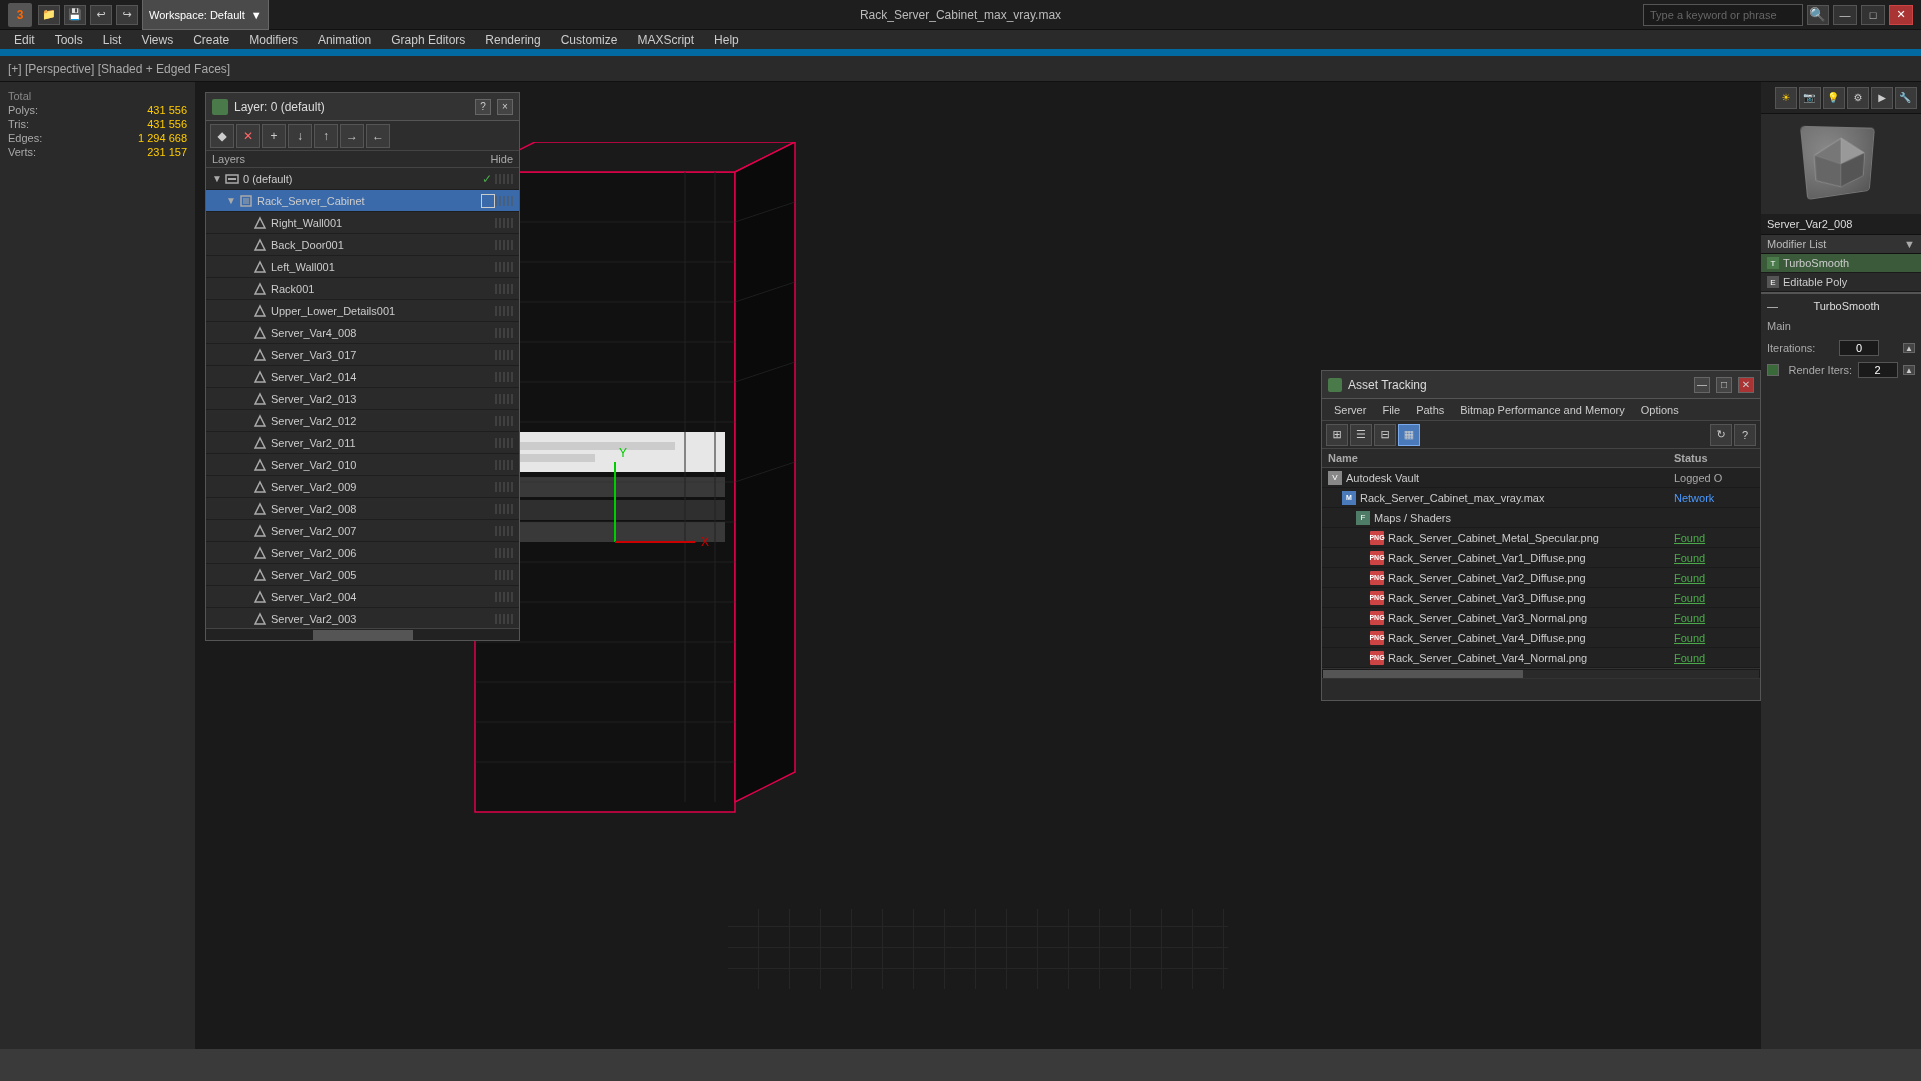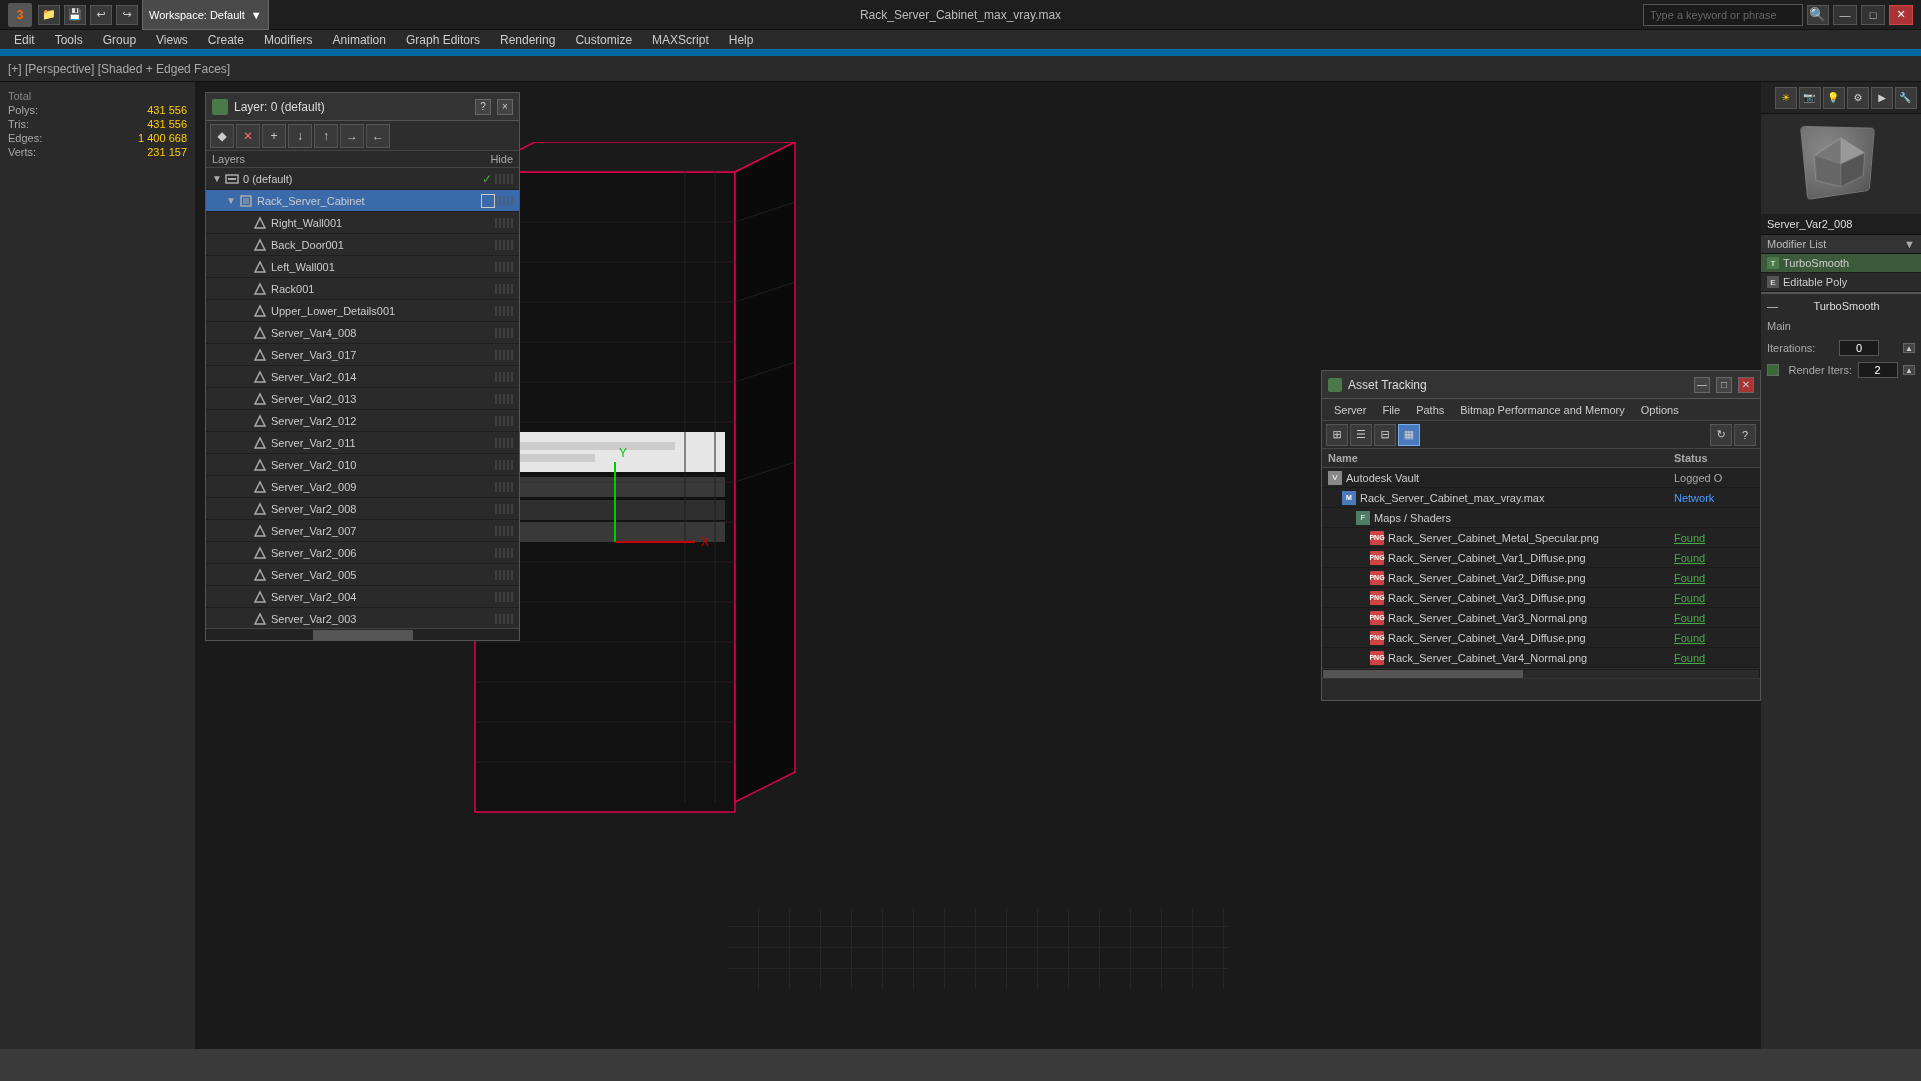--- a/index.html
+++ b/index.html
@@ -627,7 +627,7 @@
 <div id="menubar">
   <span class="menu-item">Edit</span>
   <span class="menu-item">Tools</span>
-  <span class="menu-item">Group</span>
+  <span class="menu-item">List</span>
   <span class="menu-item">Views</span>
   <span class="menu-item">Create</span>
   <span class="menu-item">Modifiers</span>

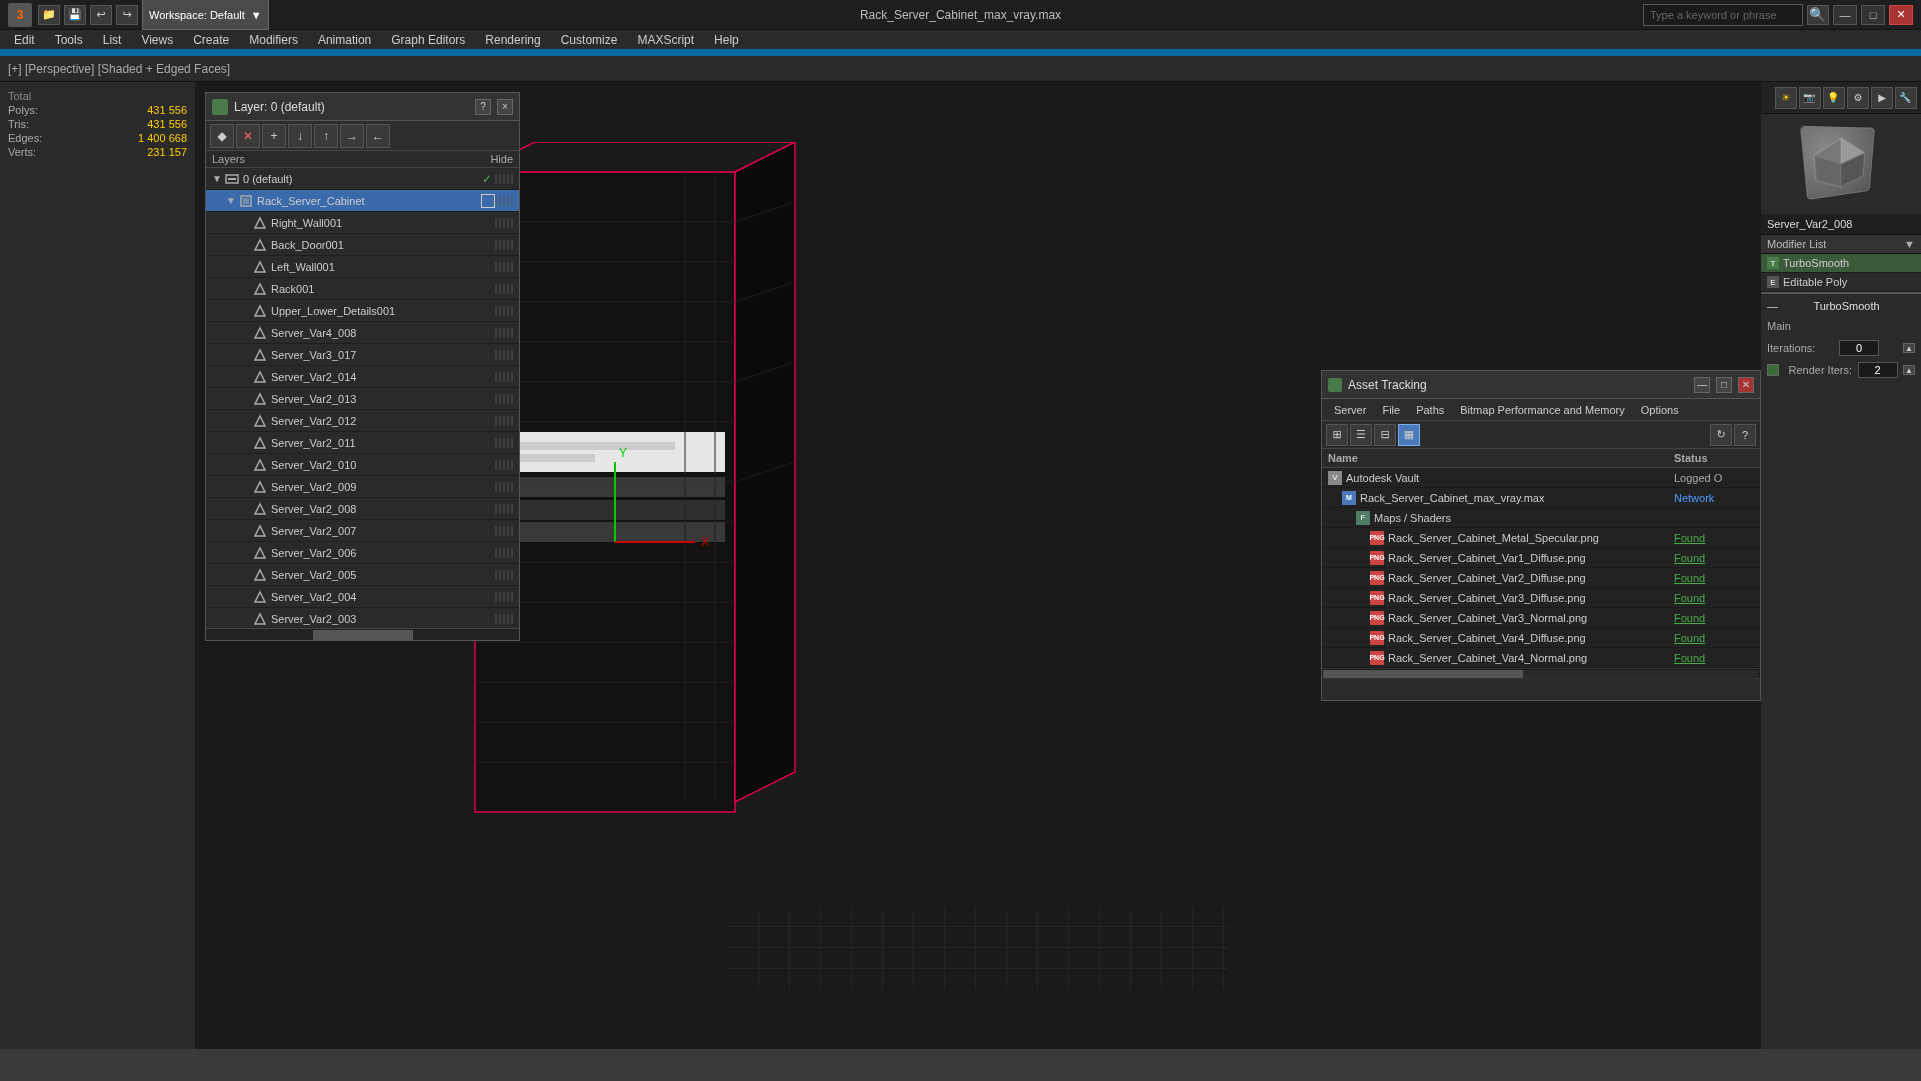--- a/index.html
+++ b/index.html
@@ -657,7 +657,7 @@
     </div>
     <div class="stat-row">
       <span class="stat-name">Edges:</span>
-      <span class="stat-value">1 400 668</span>
+      <span class="stat-value">1 294 668</span>
     </div>
     <div class="stat-row">
       <span class="stat-name">Verts:</span>

